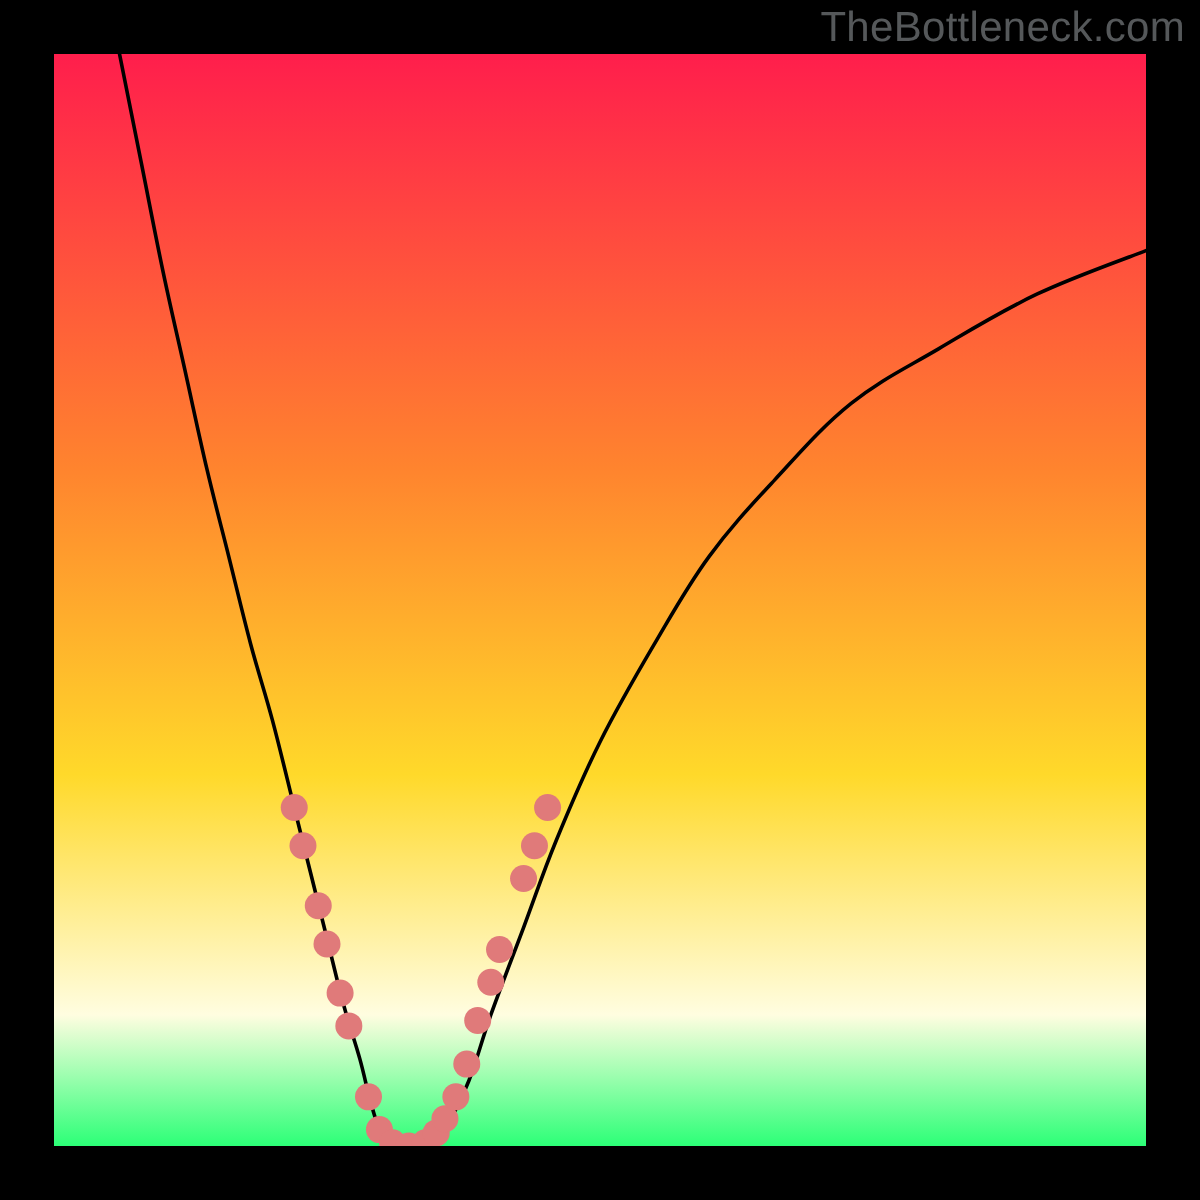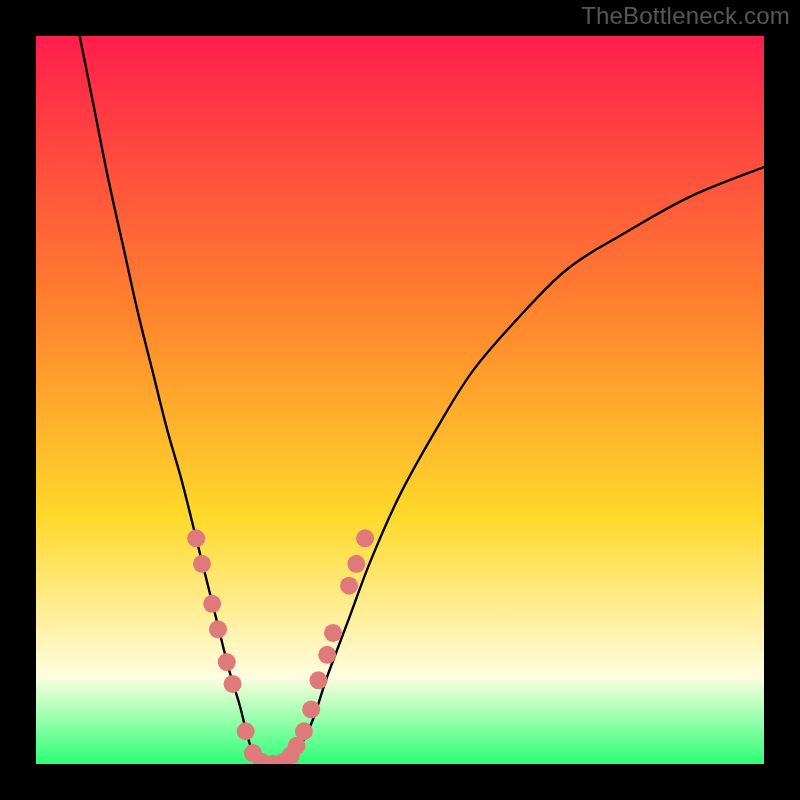--- a/index.html
+++ b/index.html
@@ -21,7 +21,7 @@
     position: absolute;
     top: 2px;
     right: 10px;
-    font-size: 24px;
+    font-size: 28px;
     font-weight: 500;
     color: #55585a;
     letter-spacing: 0.2px;

